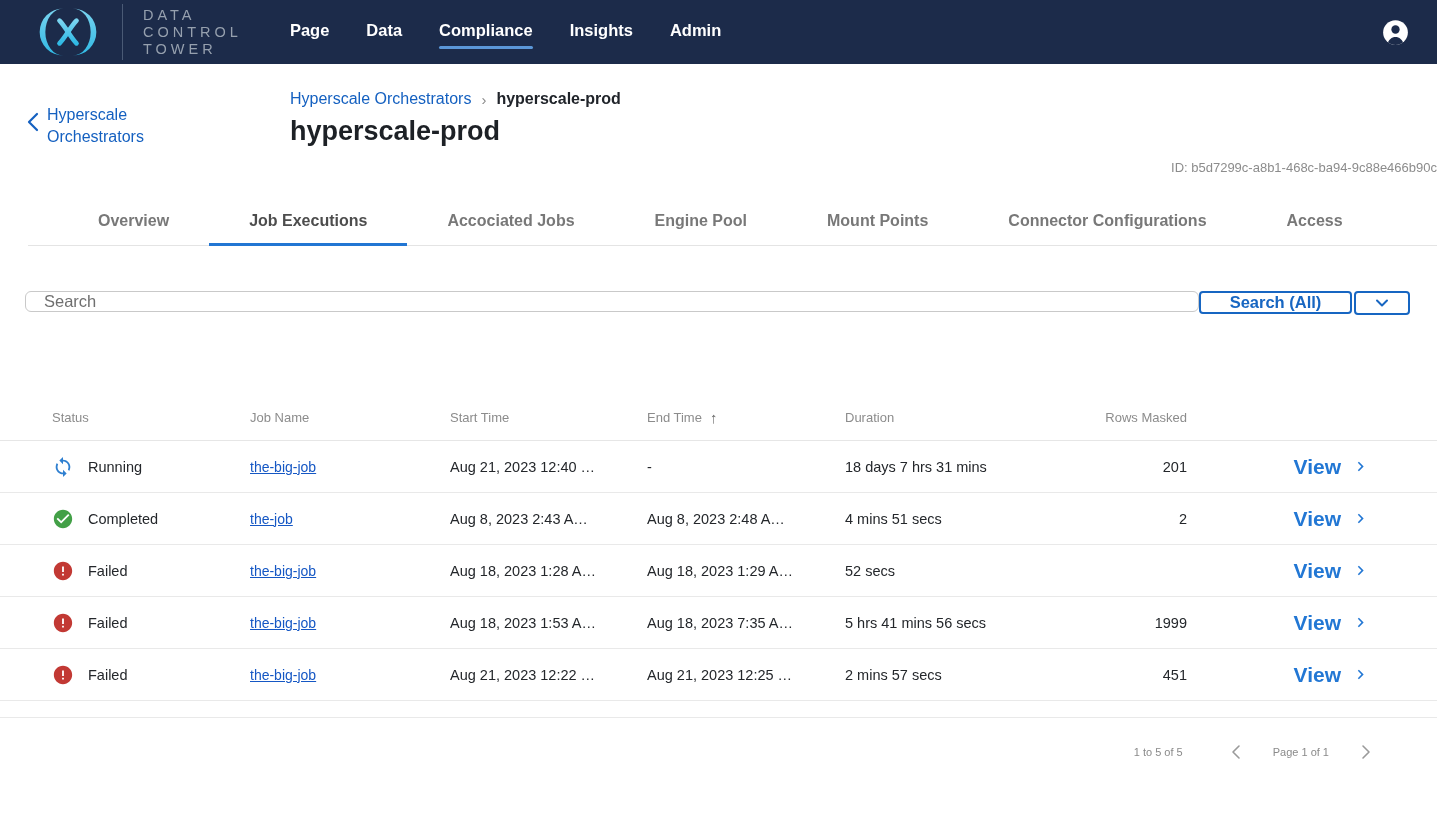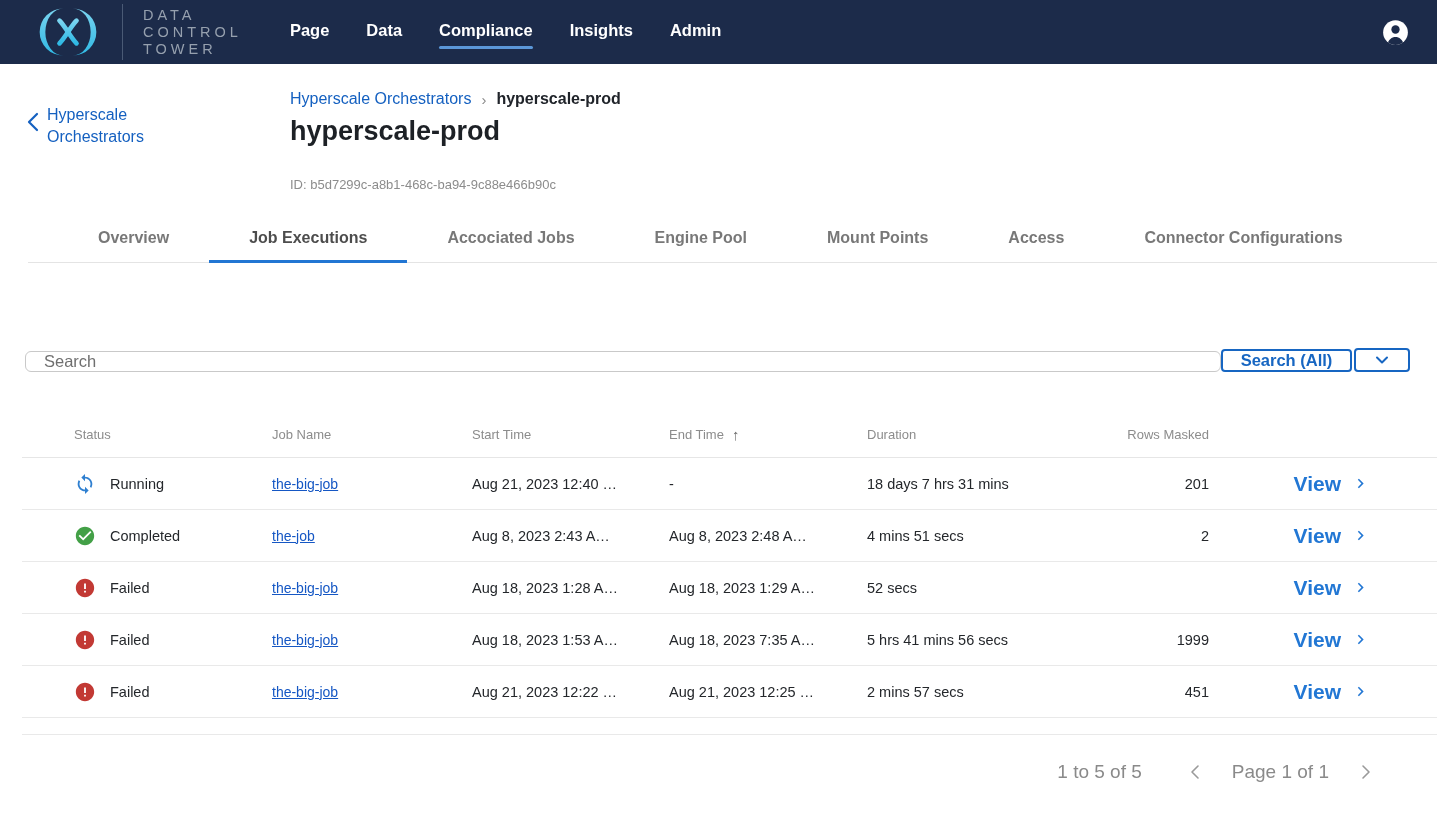--- a/index.html
+++ b/index.html
@@ -29,7 +29,7 @@
   .crumb-sep { color:#8a8a8a; font-size:15px; }
   .crumb-current { color:#20242a; font-weight:600; }
   .page-title { margin-top:8px; font-size:27px; font-weight:600; color:#1d2126; }
-  .page-id { margin-top:30px; font-size:13px; color:#8c8c8c; }
+  .page-id { margin-top:13px; font-size:13px; color:#8c8c8c;text-align:right; }
 
   
   .tab-bar { display:flex; margin-top:24px; border-bottom:1px solid #e4e4e4; padding-left:30px;margin-left:28px; }

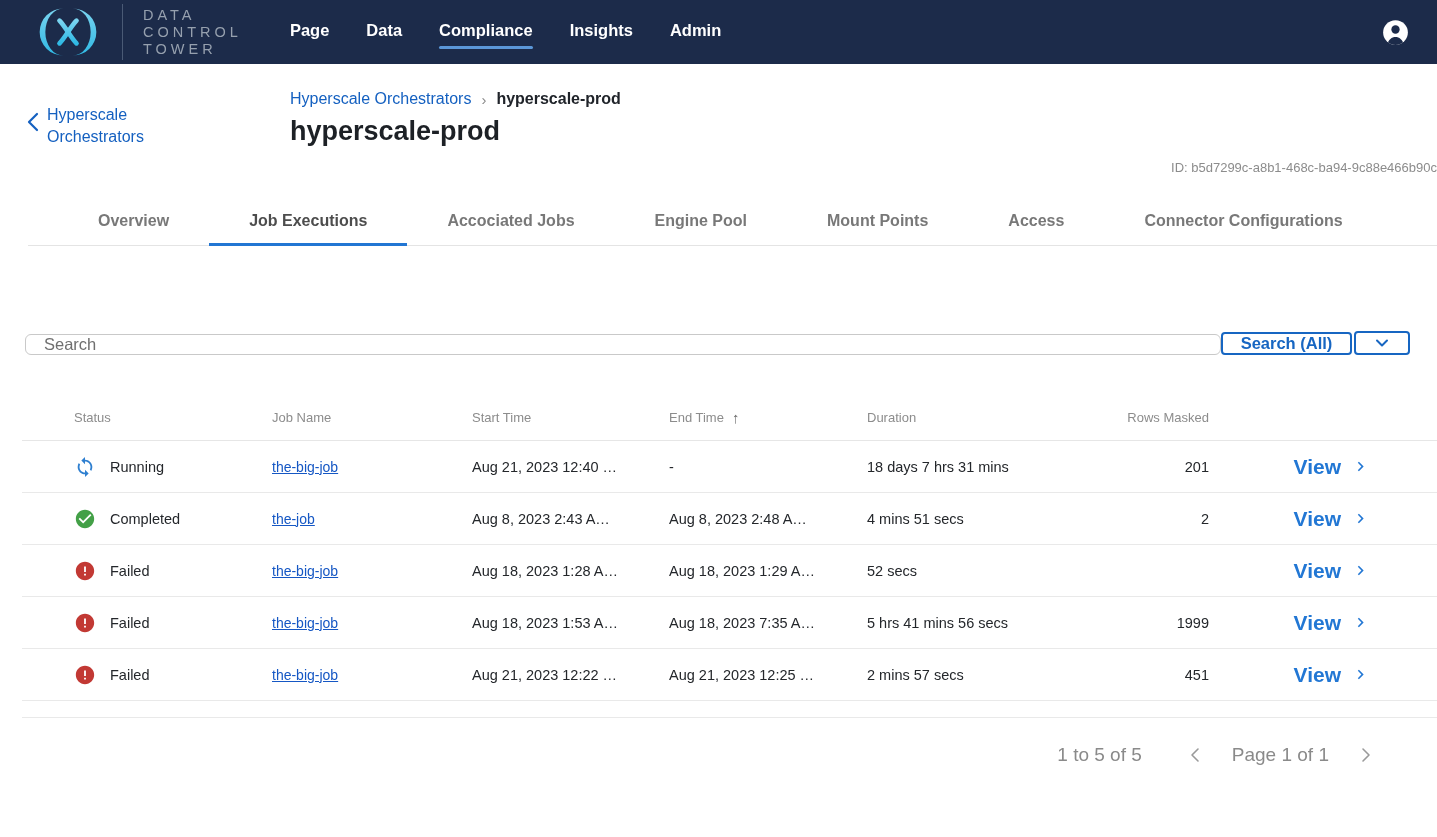--- a/index.html
+++ b/index.html
@@ -159,10 +159,10 @@
     <span>Mount Points</span>
   </div>
     <div class="tab">
+    <span>Connector Configurations</span>
+  </div>
+    <div class="tab">
     <span>Access</span>
-  </div>
-    <div class="tab">
-    <span>Connector Configurations</span>
   </div>
   </div>
 

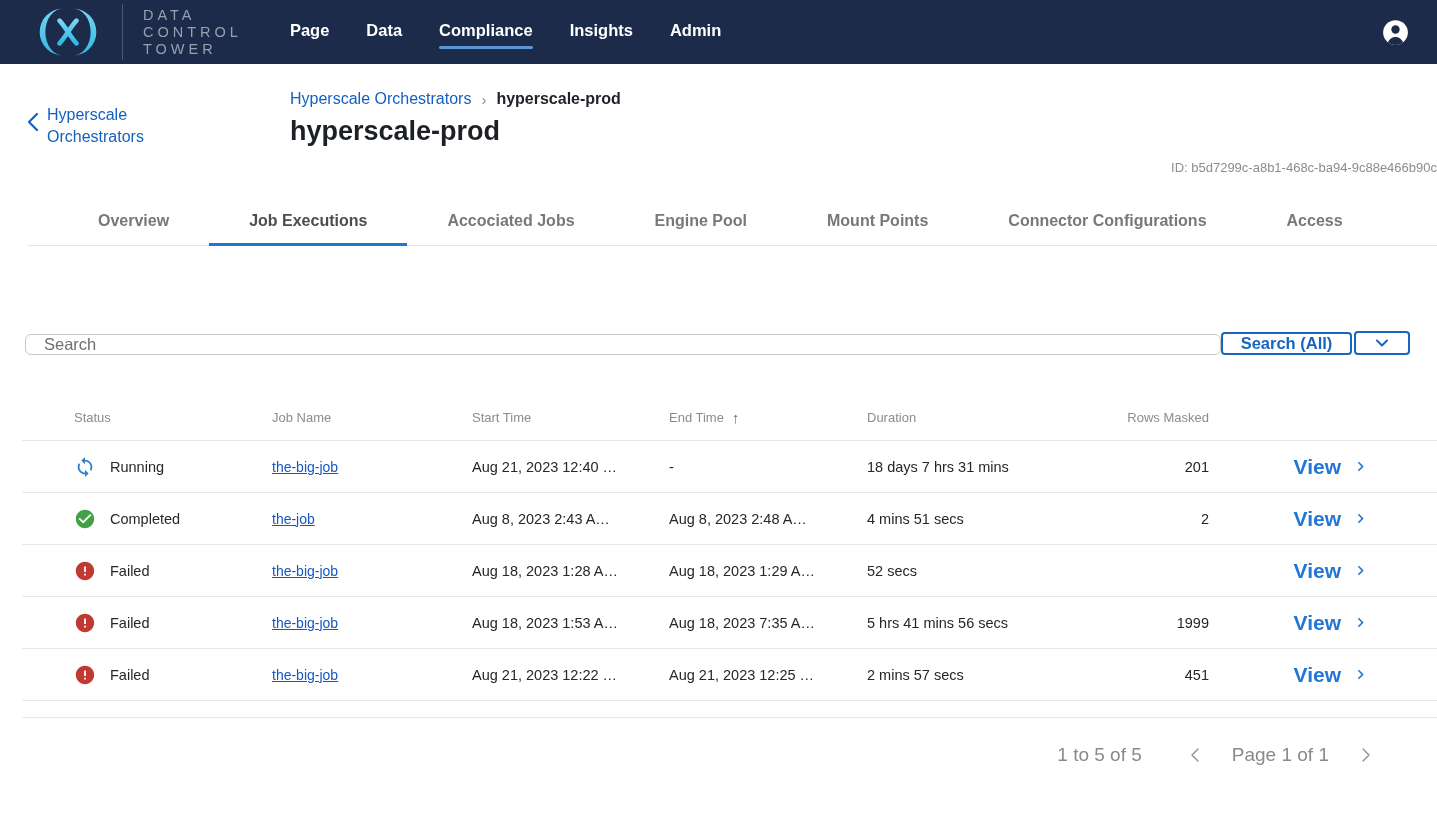--- a/index.html
+++ b/index.html
@@ -38,7 +38,7 @@
   .tab.active::after { content:""; position:absolute; left:0; right:0; bottom:-1px; height:3px; background:#2276d3; }
 
   
-  .search-row { display:flex; align-items:flex-end; margin:45px 27px 12px 25px; height:64px; }
+  .search-row { display:flex; align-items:flex-start; margin:45px 27px 12px 25px; height:64px; }
   .search-input { flex:1; border:1px solid #c9c9c9; border-radius:6px; font-size:16.5px; color:#333; padding:0 18px;
     font-family:"Liberation Sans","DejaVu Sans",sans-serif; outline:none; }
   .search-input::placeholder { color:#6f6f6f; }

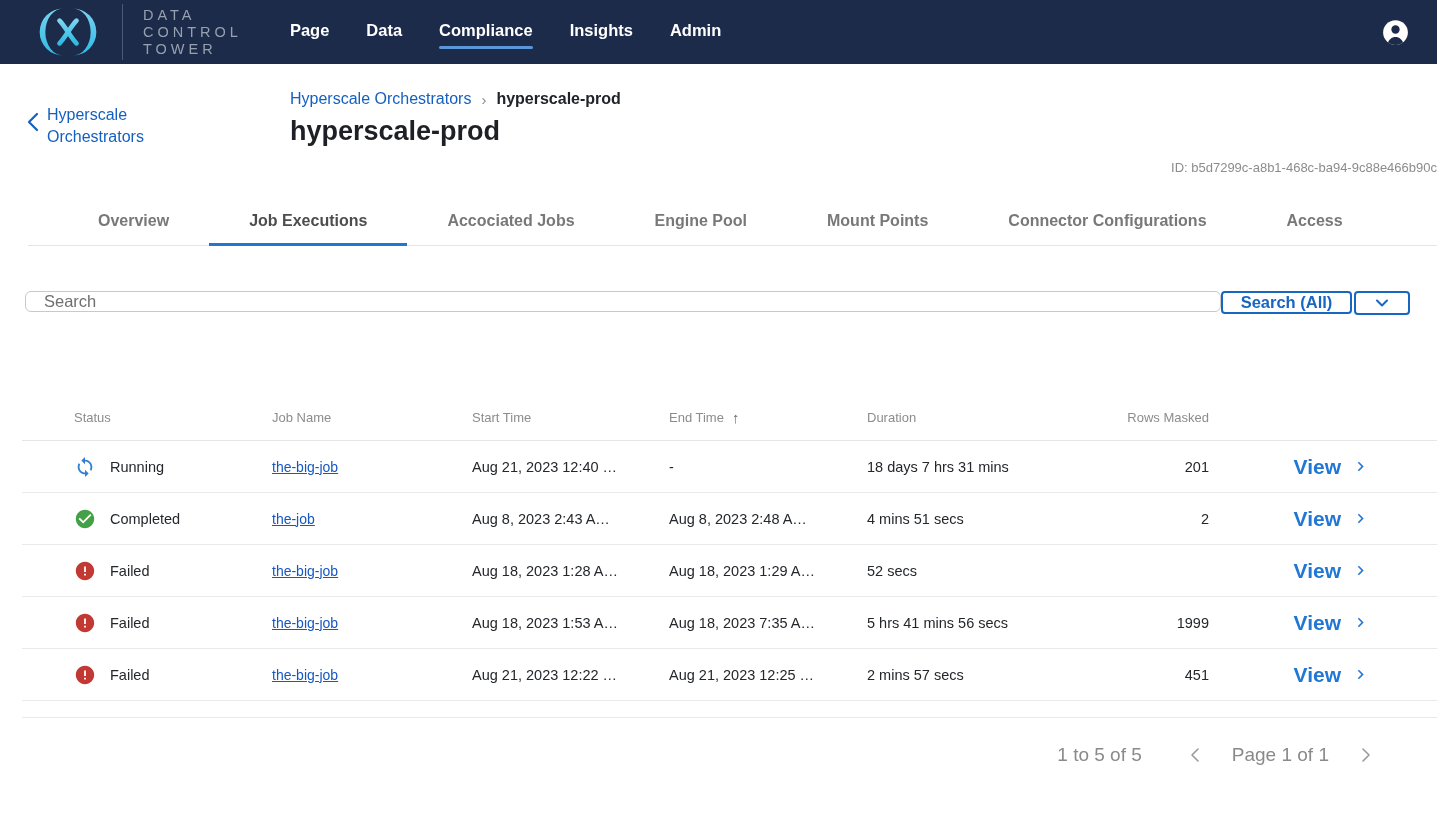--- a/index.html
+++ b/index.html
@@ -42,7 +42,7 @@
   .search-input { flex:1; border:1px solid #c9c9c9; border-radius:6px; font-size:16.5px; color:#333; padding:0 18px;
     font-family:"Liberation Sans","DejaVu Sans",sans-serif; outline:none; }
   .search-input::placeholder { color:#6f6f6f; }
-  .search-btn { margin-left:0; width:131px; border:2px solid #1766c2; background:#fff; color:#1766c2;
+  .search-btn { margin-left:0; width:153px; border:2px solid #1766c2; background:#fff; color:#1766c2;
     font-size:16.5px; font-weight:bold; border-radius:4px; cursor:pointer; font-family:inherit; }
   .search-dd-btn { width:56px; margin-left:2px; border:2px solid #1766c2; background:#fff; border-radius:4px;
     cursor:pointer; display:flex; align-items:center; justify-content:center; }

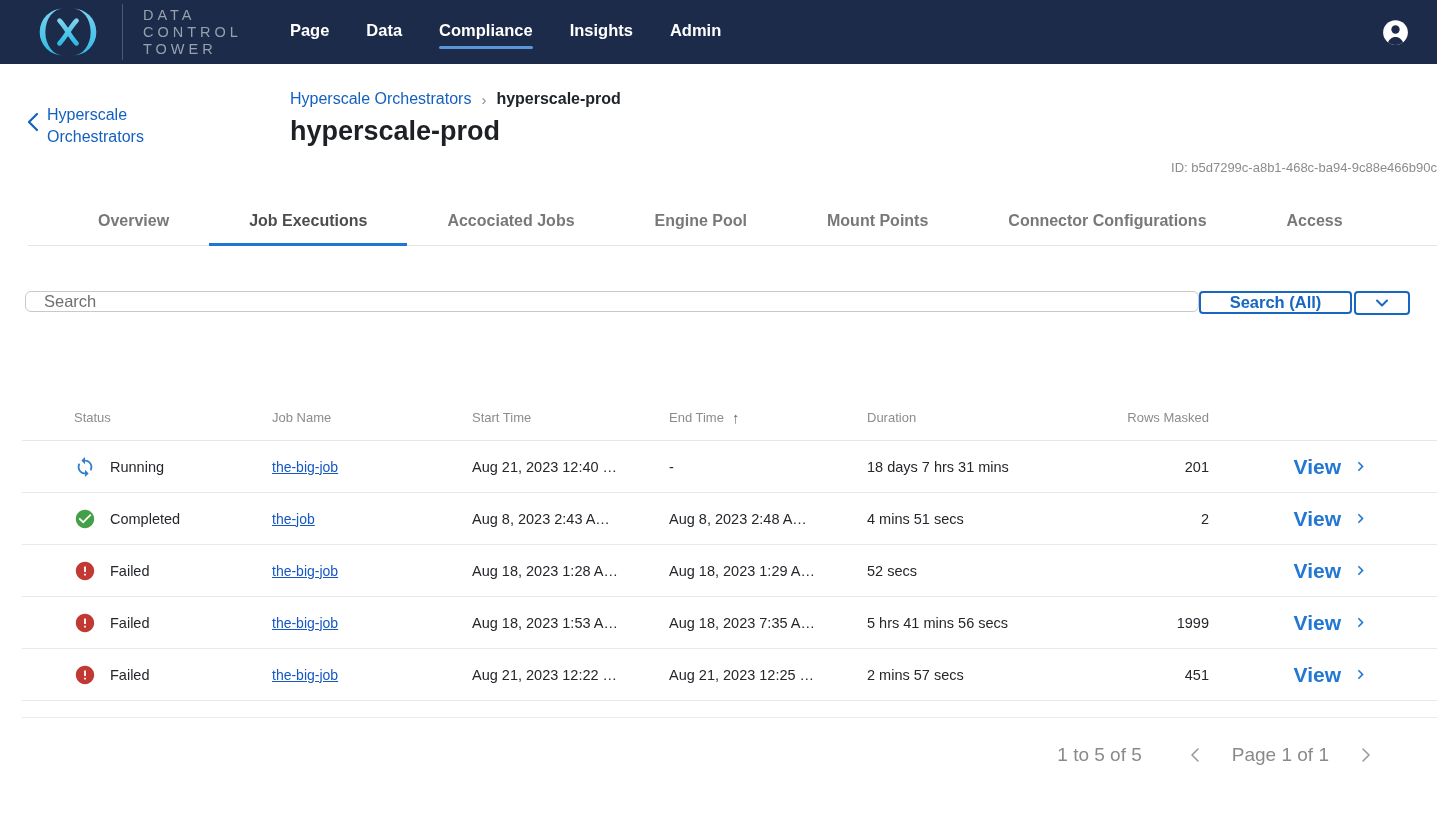--- a/index.html
+++ b/index.html
@@ -48,7 +48,7 @@
     cursor:pointer; display:flex; align-items:center; justify-content:center; }
 
   
-  .table-wrap { margin-top:40px;margin-left:22px; }
+  .table-wrap { margin-top:40px; }
   .tr-grid { display:grid; grid-template-columns:198px 200px 197px 198px 210px 132px 1fr;
     padding:0 67px 0 52px; align-items:center; }
   .thead { height:46px; border-bottom:1px solid #e6e6e6; color:#8c8c8c; font-size:13px; font-weight:500; }

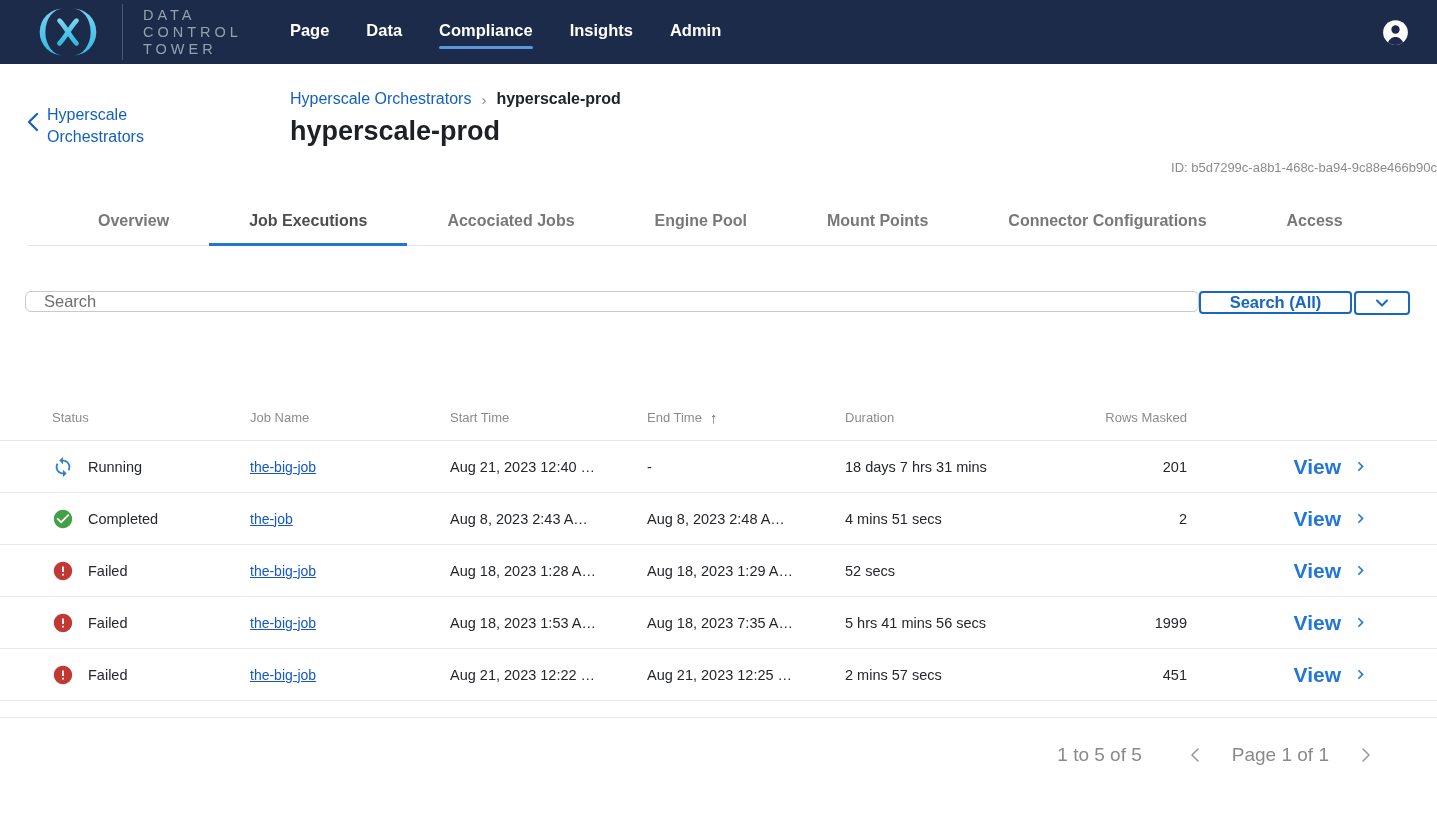--- a/index.html
+++ b/index.html
@@ -66,7 +66,7 @@
 
   
   .pagination { display:flex; align-items:center; justify-content:flex-end; gap:46px;
-    padding:0 64px 0 0; margin-top:26px; color:#8a8a8a; font-size:19px; }
+    padding:0 64px 0 0; margin-top:26px; color:#8a8a8a; font-size:11px; }
   .pag-chevron { cursor:pointer; display:inline-flex; }
   .pag-nav { display:flex; align-items:center; gap:30px; }
 </style>

